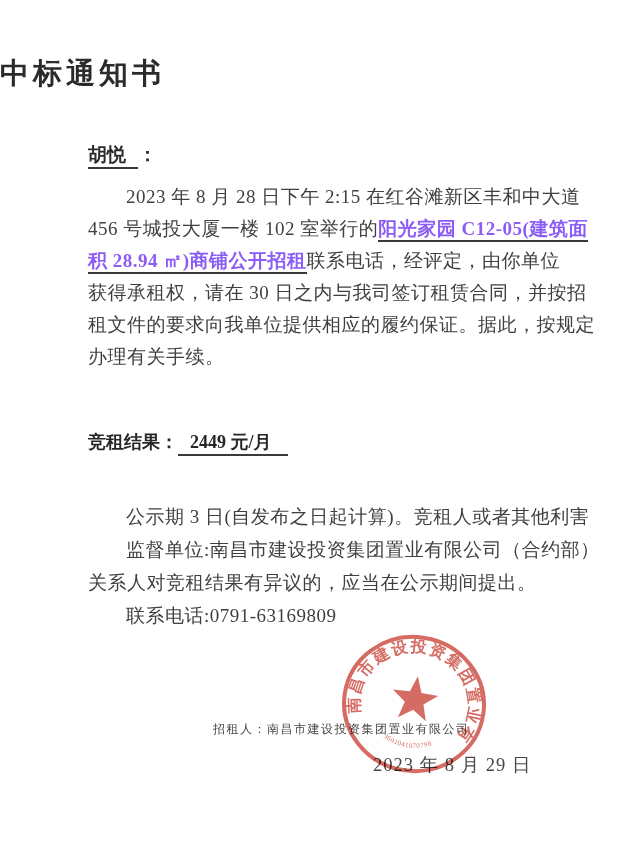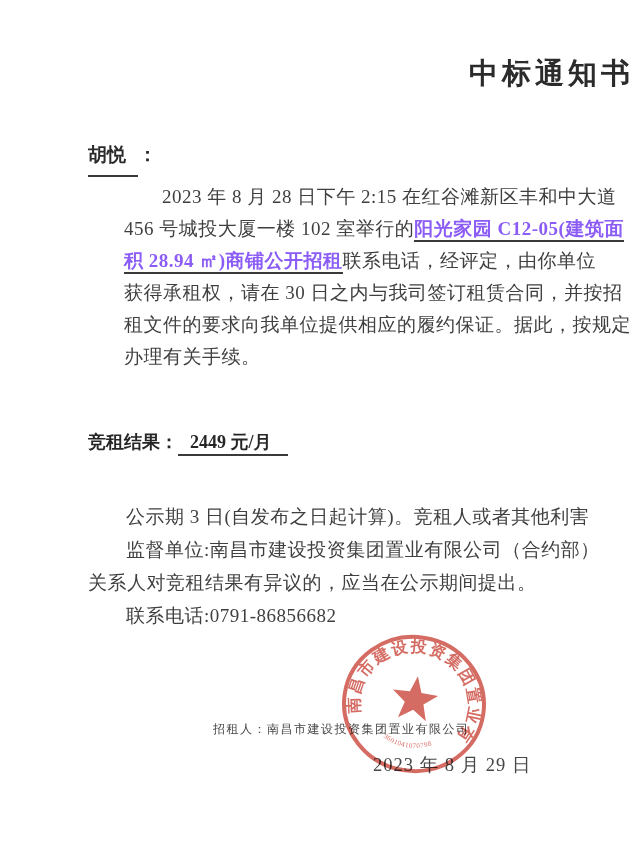--- a/index.html
+++ b/index.html
@@ -13,7 +13,7 @@
   }
   .doc-title{
     position:absolute;top:54px;left:0;width:100%;
-    text-align:right;
+    text-align:left;
     font-size:29px;font-weight:700;color:#2b2b2b;
     letter-spacing:4px;
   }

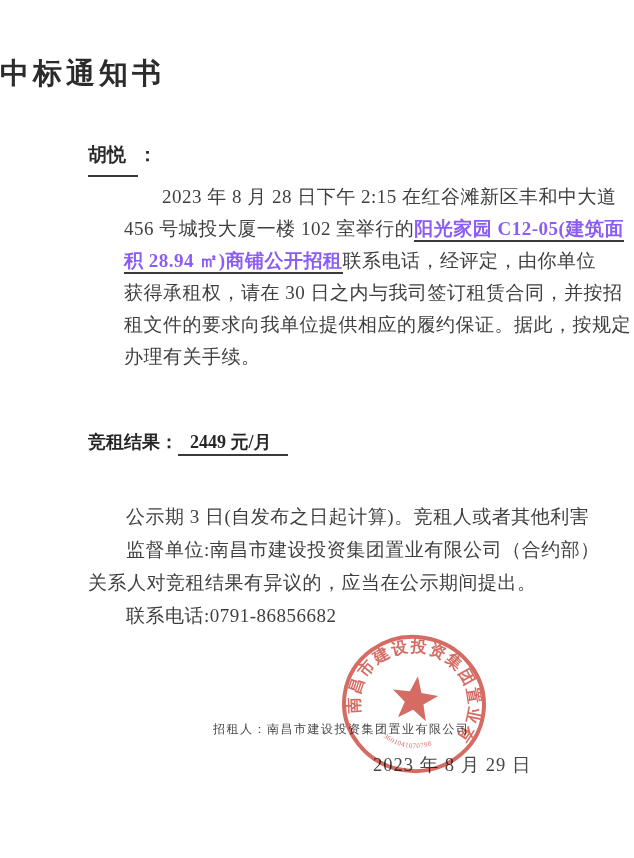--- a/index.html
+++ b/index.html
@@ -23,7 +23,7 @@
   }
   .salutation .name{
     border-bottom:2px solid #3a3a3a;
-    padding-right:12px;padding-bottom:10px;
+    padding-right:12px;padding-bottom:2px;
   }
   .para{position:absolute;left:88px;width:480px;font-size:19px;letter-spacing:.5px;}
   .para1{top:181px;line-height:32px;margin-left:36px;}

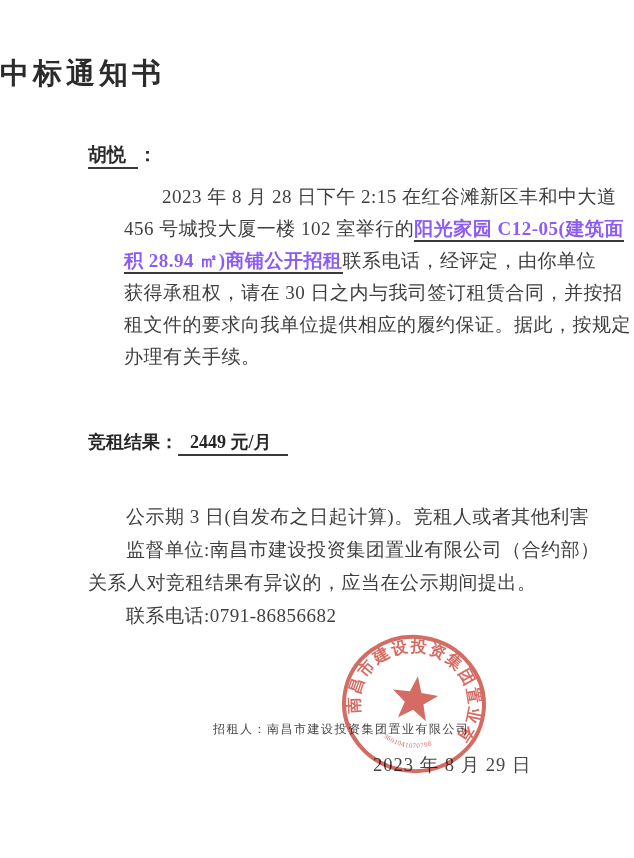--- a/index.html
+++ b/index.html
@@ -26,7 +26,7 @@
     padding-right:12px;padding-bottom:2px;
   }
   .para{position:absolute;left:88px;width:480px;font-size:19px;letter-spacing:.5px;}
-  .para1{top:181px;line-height:32px;margin-left:36px;}
+  .para1{top:181px;line-height:32px;}
   .para2{top:500px;line-height:33px;}
   .line{white-space:nowrap;}
   .line.ind{text-indent:38px;}

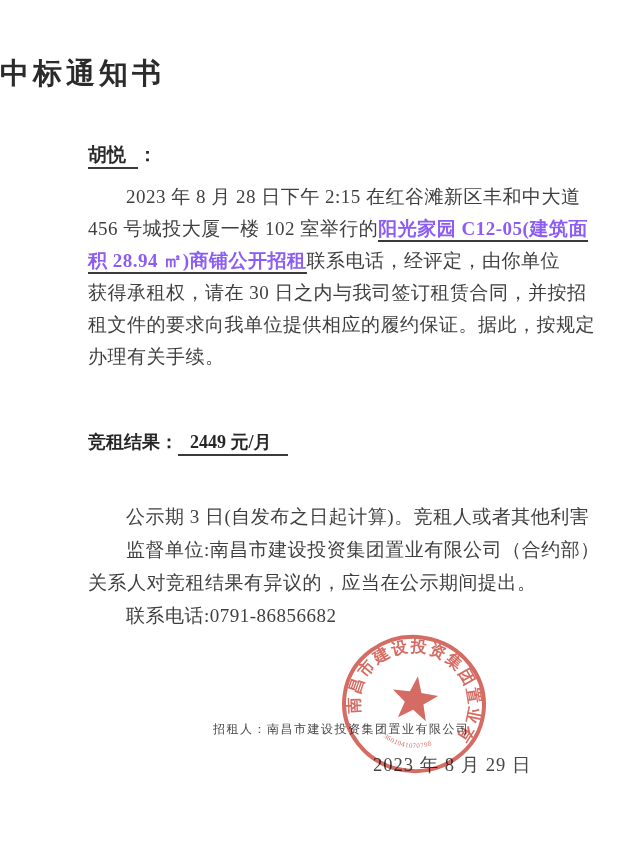--- a/index.html
+++ b/index.html
@@ -84,7 +84,7 @@
       <div class="line ind"><span>公示期 3 日(自发布之日起计算)。竞租人或者其他利害</span></div>
       <div class="line ind"><span>监督单位:南昌市建设投资集团置业有限公司（合约部）</span></div>
       <div class="line"><span>关系人对竞租结果有异议的，应当在公示期间提出。</span></div>
-      <div class="line ind"><span>联系电话:0791-86856682</span></div>
+      <div class="line ind"><span>联系电话:0791-63169809</span></div>
     </div>
 
   <div class="sig-company">

